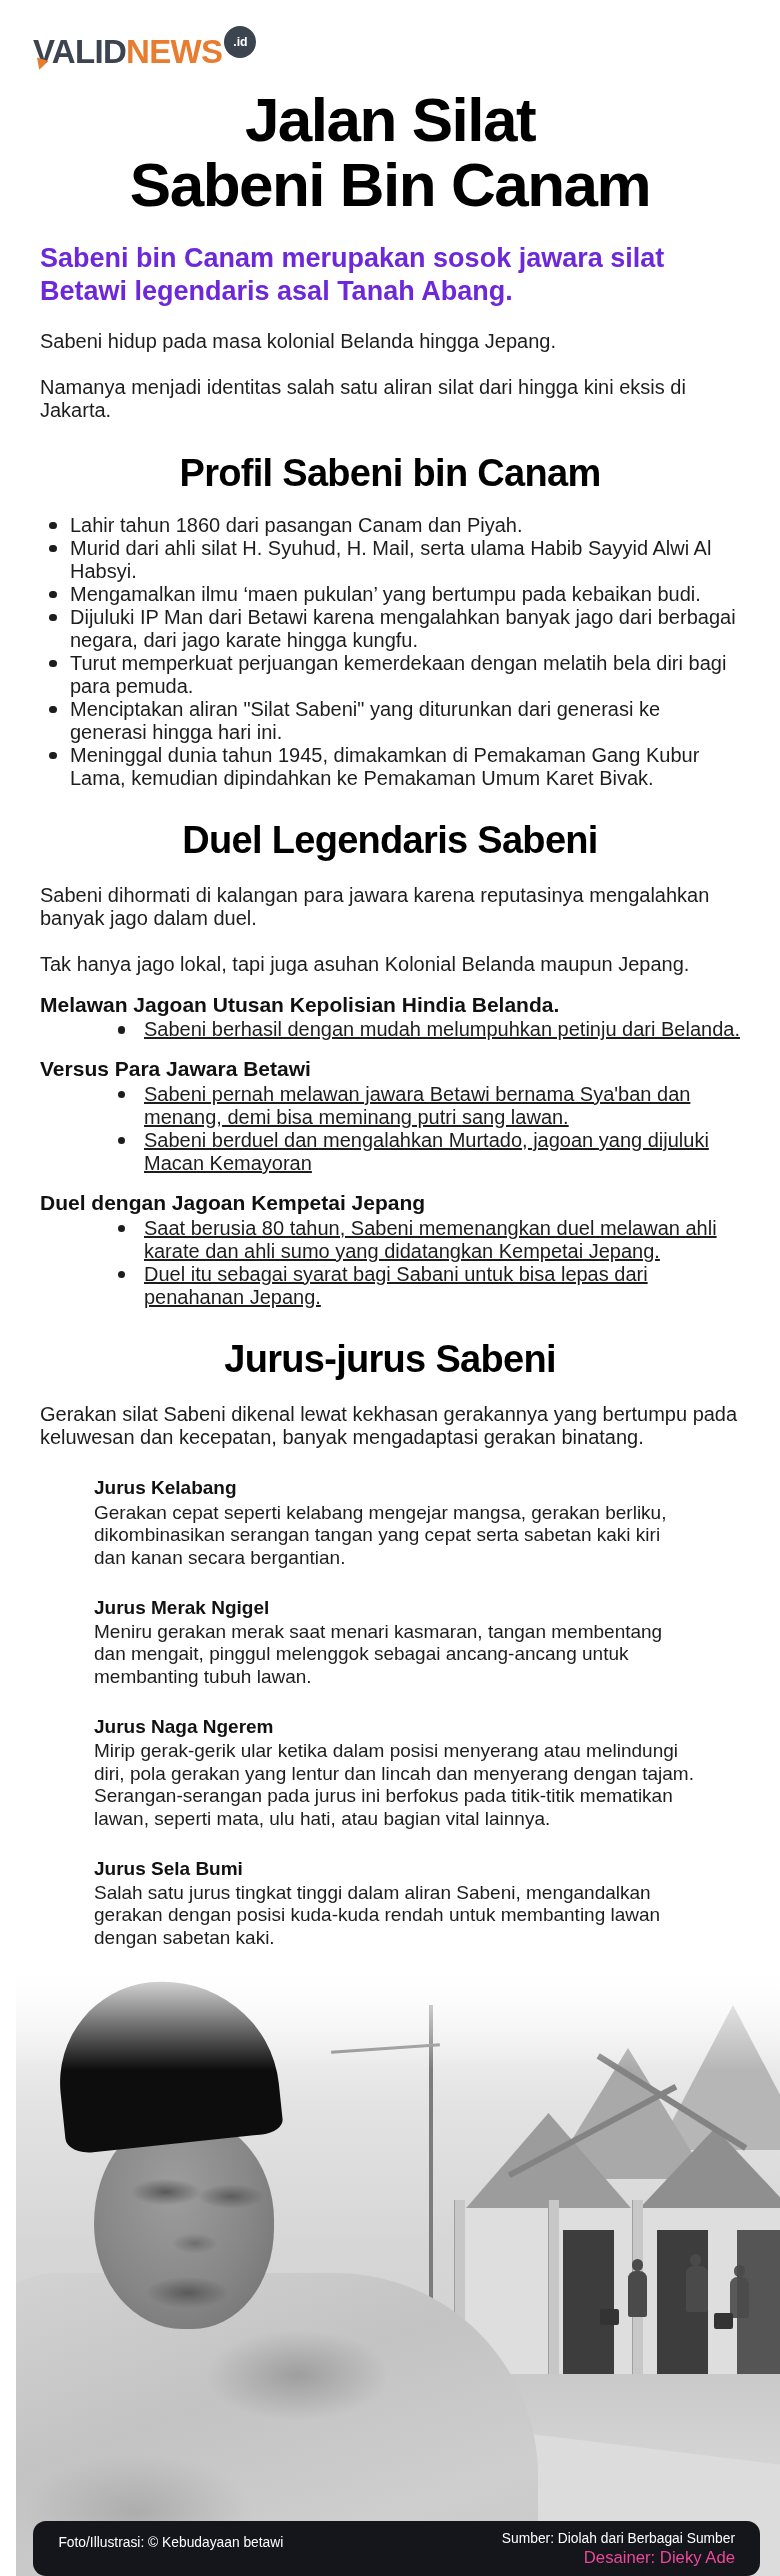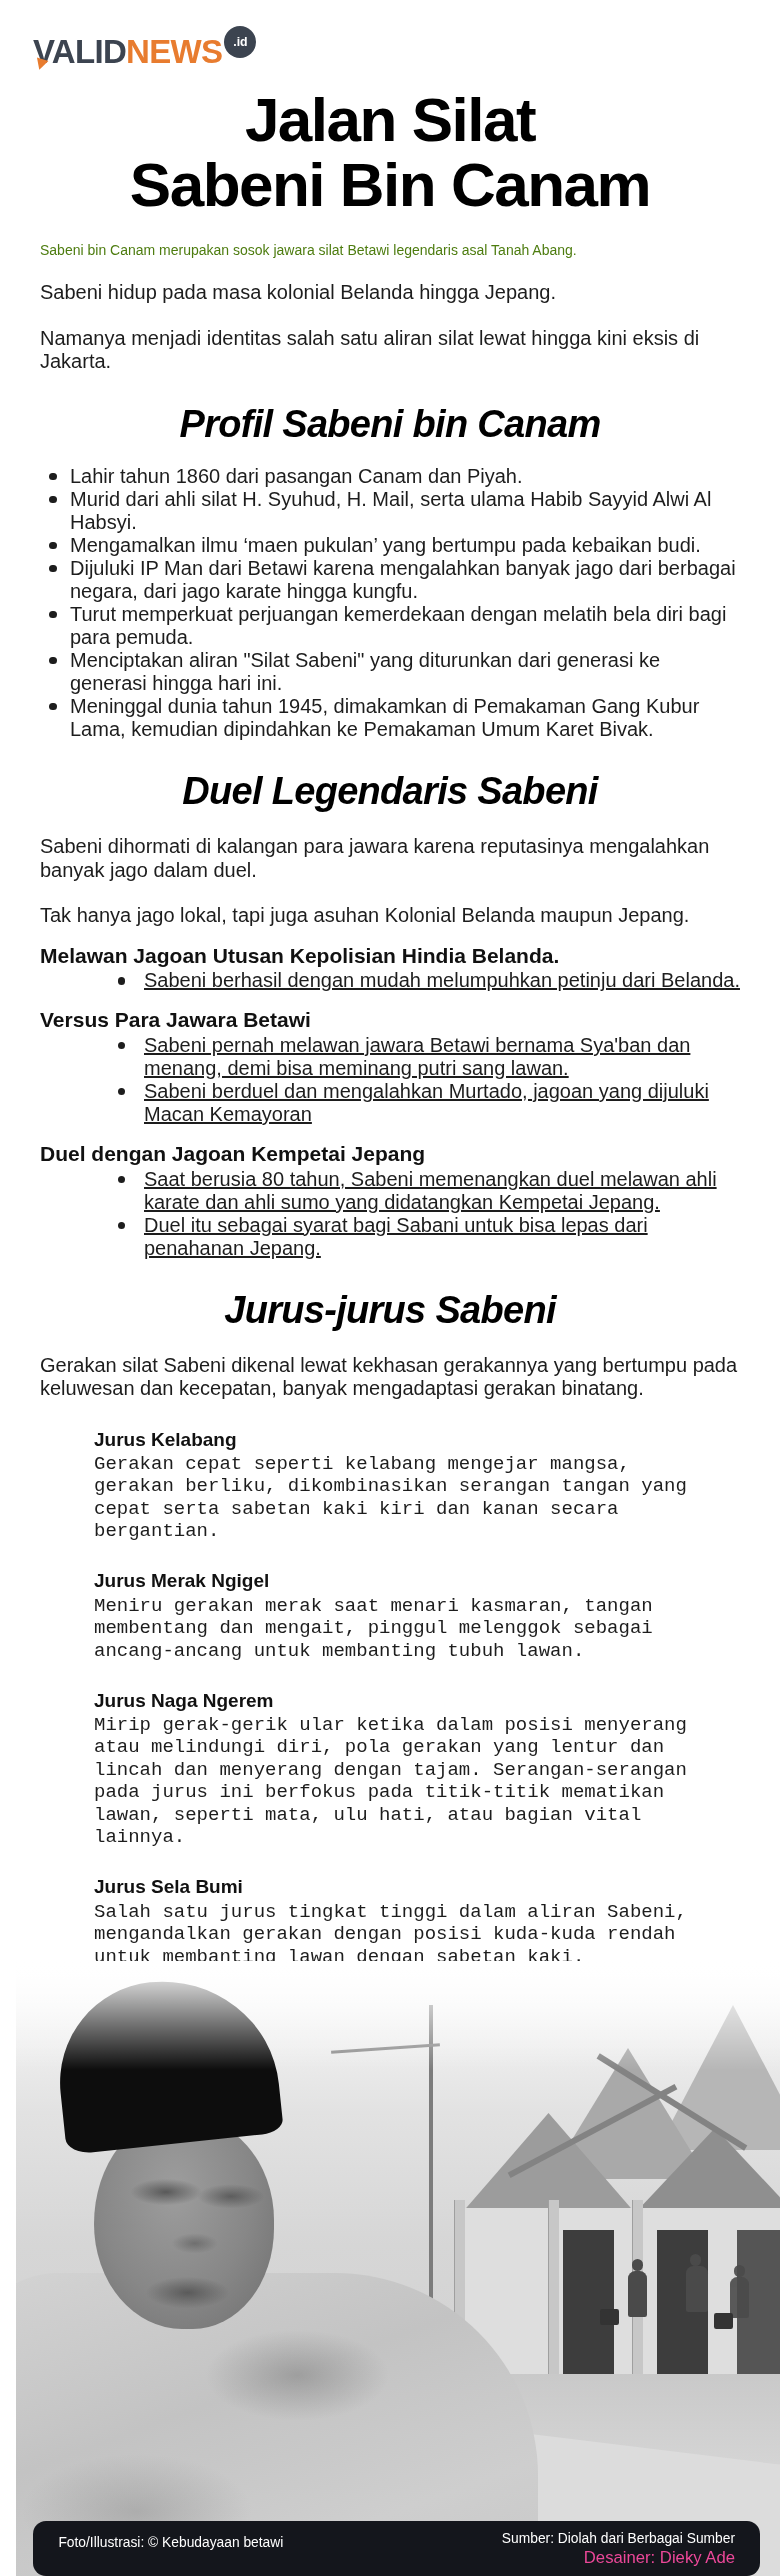--- a/index.html
+++ b/index.html
@@ -24,7 +24,7 @@
      font-weight:800;letter-spacing:-1.5px;color:#000;}
   h2{margin:29px 14.5px 0;text-align:center;font-size:38px;font-weight:800;
      letter-spacing:-0.7px;color:#000;font-style:italic;}
-  .lead{margin:25px 40px 0;font-size:14px;font-weight:400;line-height:1.22;color:#4d7c0f;}
+  .lead{margin:25px 40px 0;font-size:27px;font-weight:700;line-height:1.22;color:#6d28d9;}
   .body{margin:22px 40px 0;font-size:20px;line-height:1.18;color:#1d1d1d;}
   
   .bullets{list-style:none;margin:19px 40px 0;padding:0;font-size:20px;line-height:23px;}

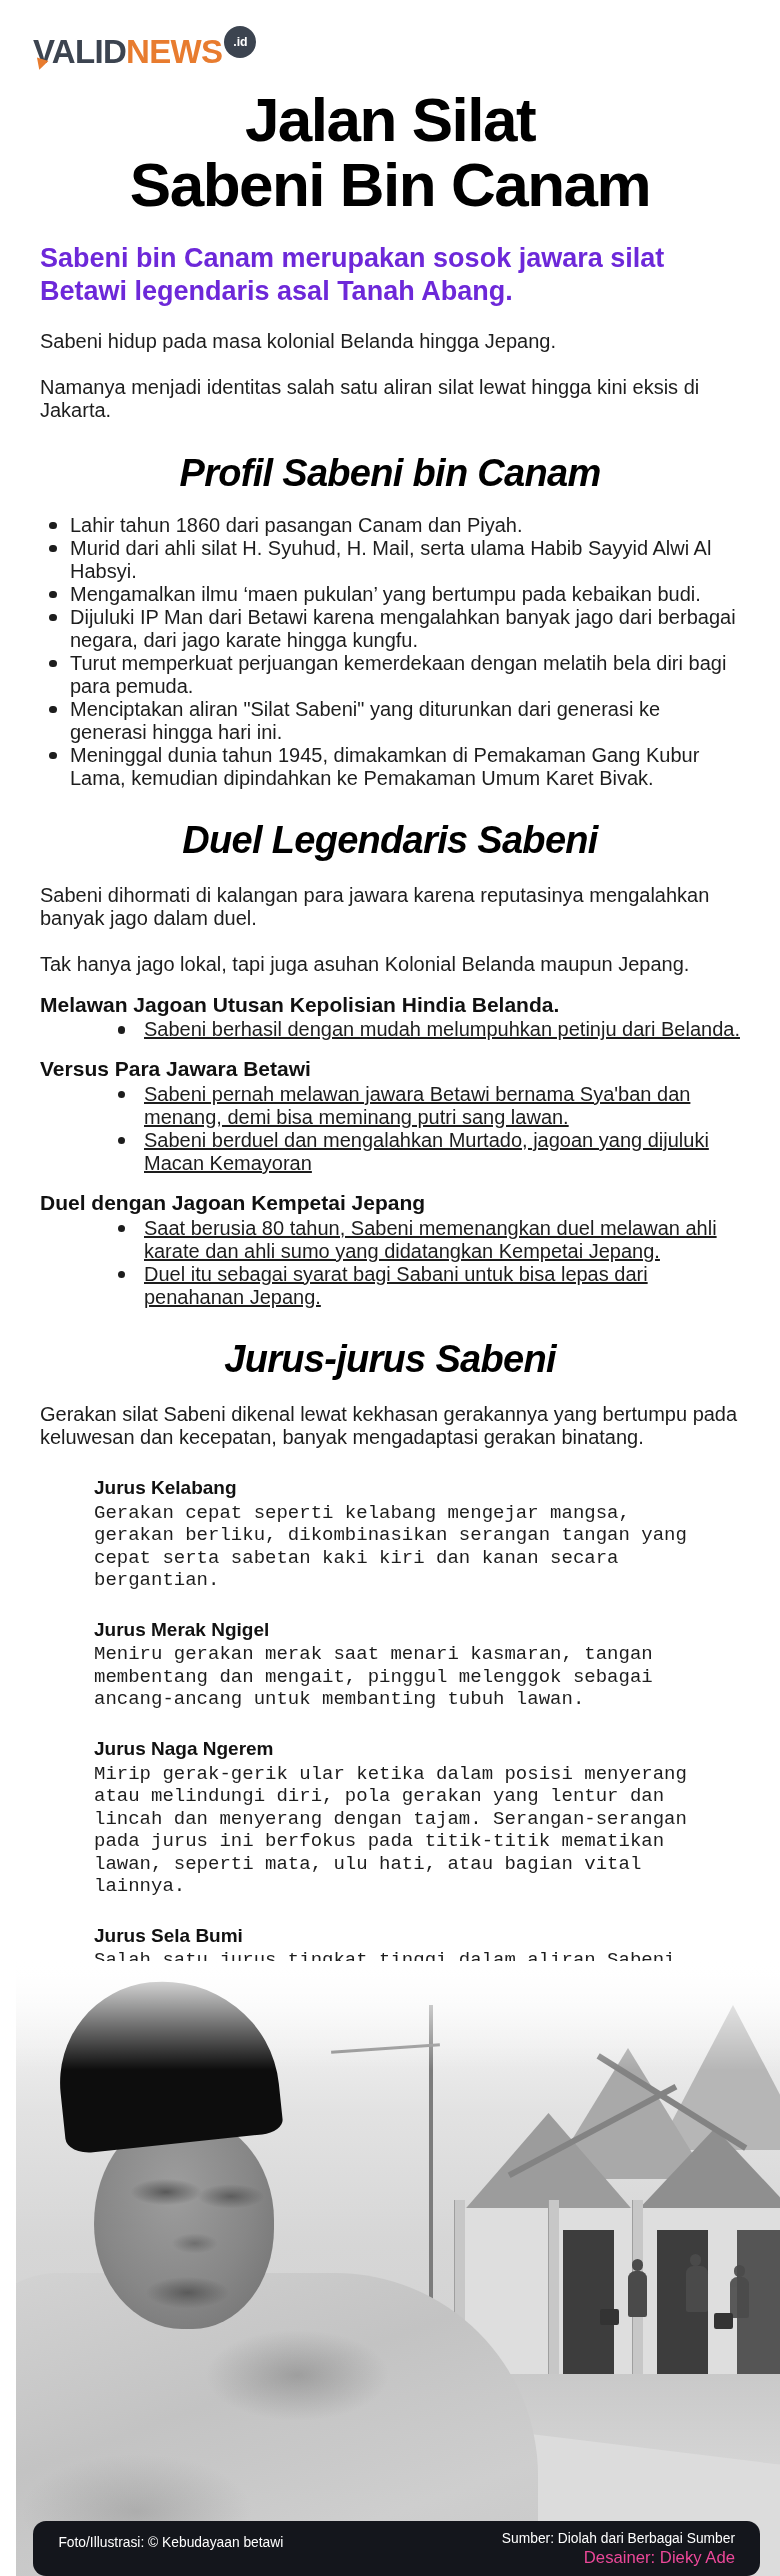--- a/index.html
+++ b/index.html
@@ -119,7 +119,7 @@
 
   <p class="lead">Sabeni bin Canam merupakan sosok jawara silat Betawi legendaris asal Tanah Abang.</p>
   <p class="body">Sabeni hidup pada masa kolonial Belanda hingga Jepang.</p>
-  <p class="body">Namanya menjadi identitas salah satu aliran silat lewat hingga kini eksis di Jakarta.</p>
+  <p class="body">Namanya menjadi identitas salah satu aliran silat dari hingga kini eksis di Jakarta.</p>
 
   <h2>Profil Sabeni bin Canam</h2>
   <ul class="bullets lvl1">

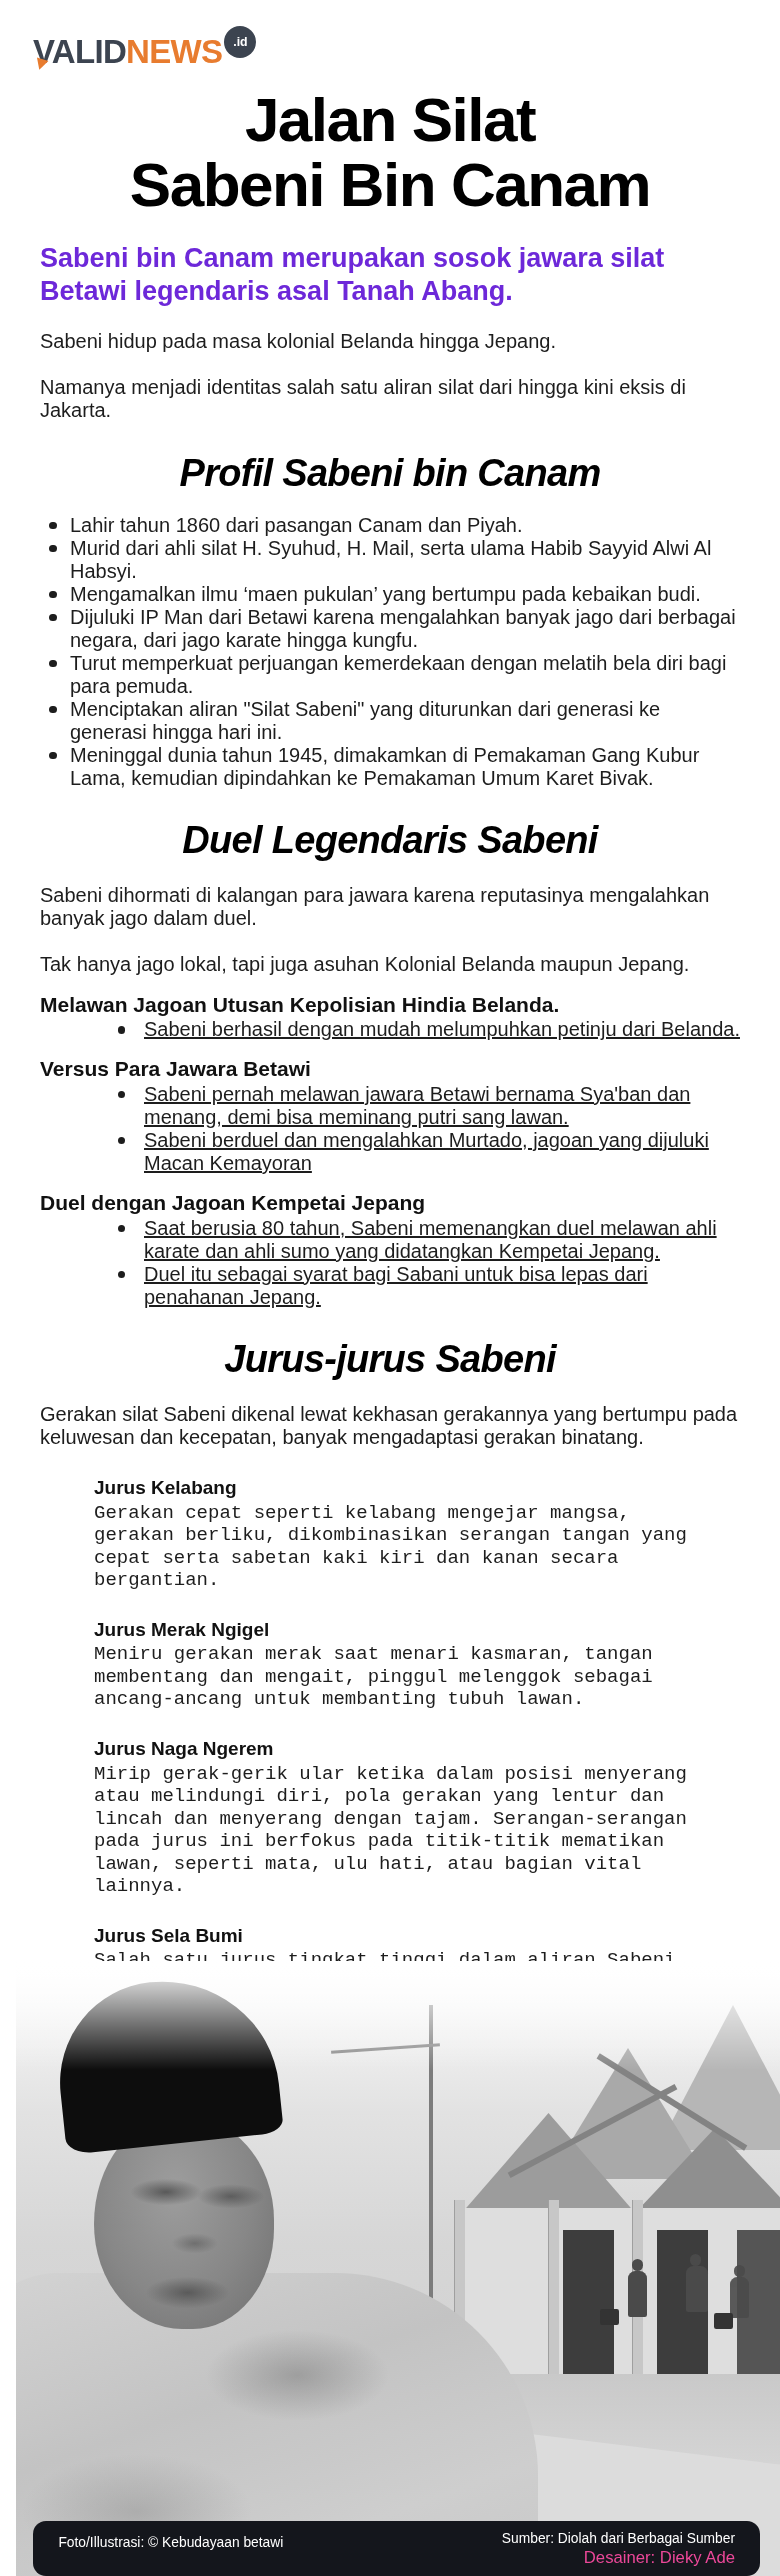--- a/index.html
+++ b/index.html
@@ -23,7 +23,7 @@
   h1{margin:19px 22px 0;text-align:center;font-size:62px;line-height:1.05;
      font-weight:800;letter-spacing:-1.5px;color:#000;}
   h2{margin:29px 14.5px 0;text-align:center;font-size:38px;font-weight:800;
-     letter-spacing:-0.7px;color:#000;font-style:italic;}
+     letter-spacing:-0.7px;color:#000;}
   .lead{margin:25px 40px 0;font-size:27px;font-weight:700;line-height:1.22;color:#6d28d9;}
   .body{margin:22px 40px 0;font-size:20px;line-height:1.18;color:#1d1d1d;}
   

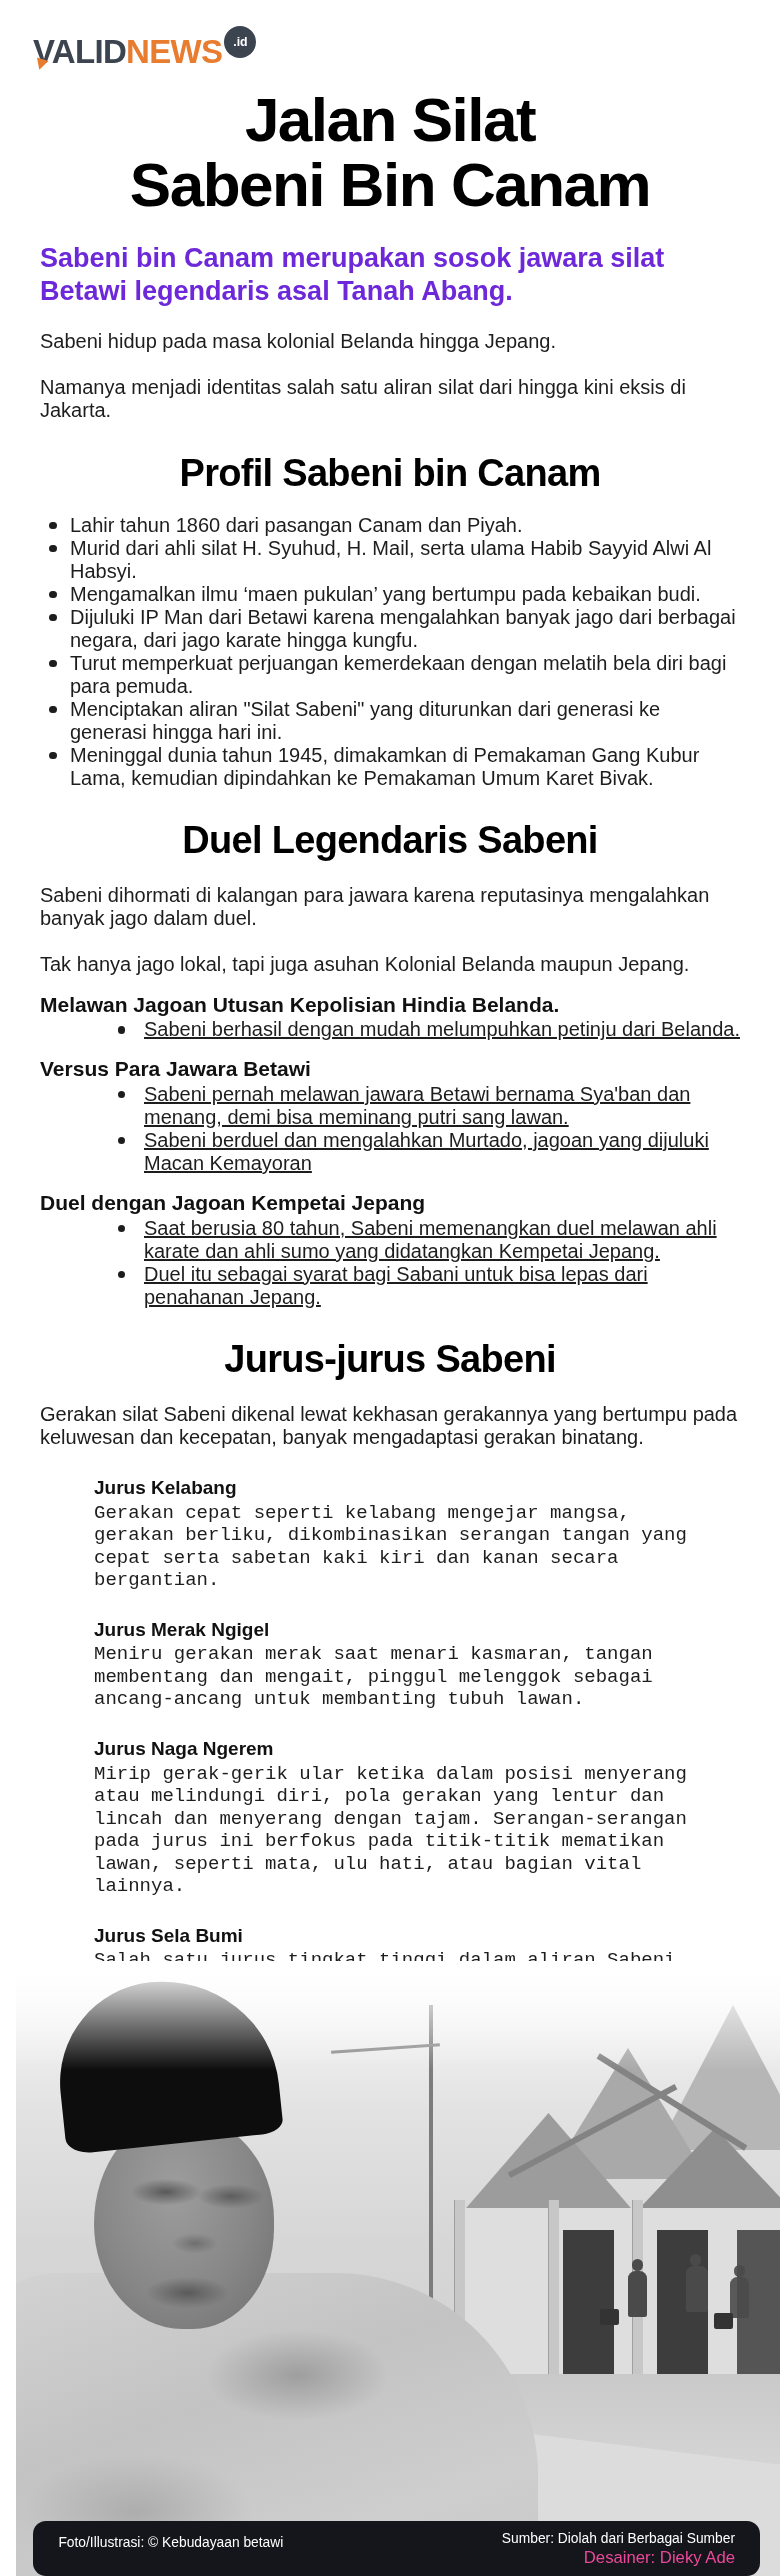--- a/index.html
+++ b/index.html
@@ -39,7 +39,7 @@
   .moves{margin:22px 40px 0 94px;}
   .move{margin-top:27.6px;}
   .move-name{font-size:19px;font-weight:700;line-height:22px;color:#111;}
-  .move-desc{font-size:19px;line-height:22.5px;margin-top:2.2px;max-width:602px;font-family:Liberation Mono, monospace;}
+  .move-desc{font-size:19px;line-height:22.5px;margin-top:2.2px;max-width:602px;}
   
   .photo{position:absolute;left:16px;right:0;bottom:0;height:631px;overflow:hidden;
      background:linear-gradient(180deg,#ffffff 0%,#f1f1f1 10%,#e2e2e2 24%,#d6d6d6 45%,#cccccc 100%);}

